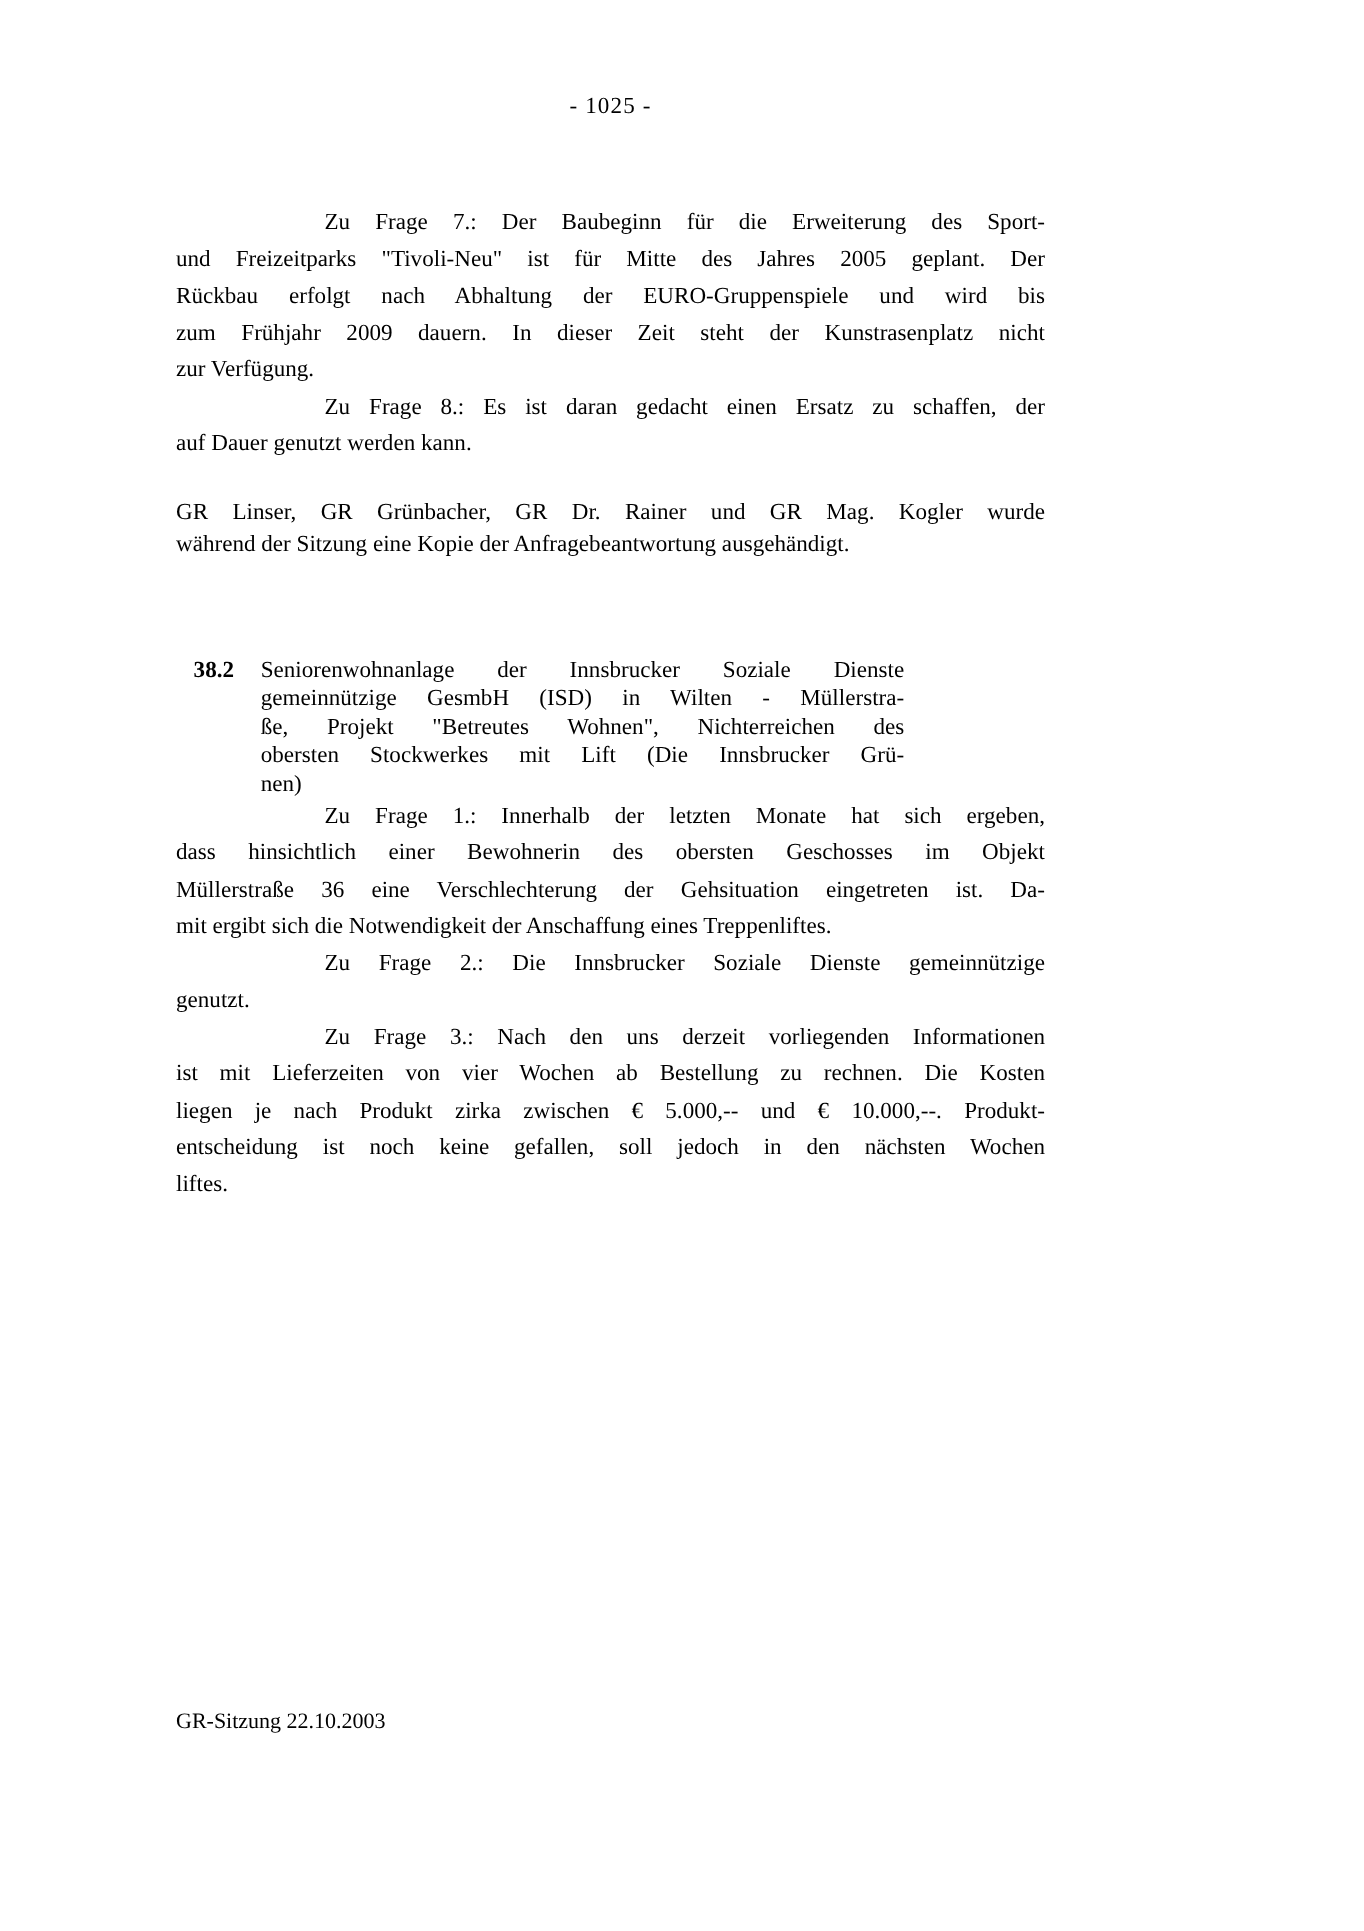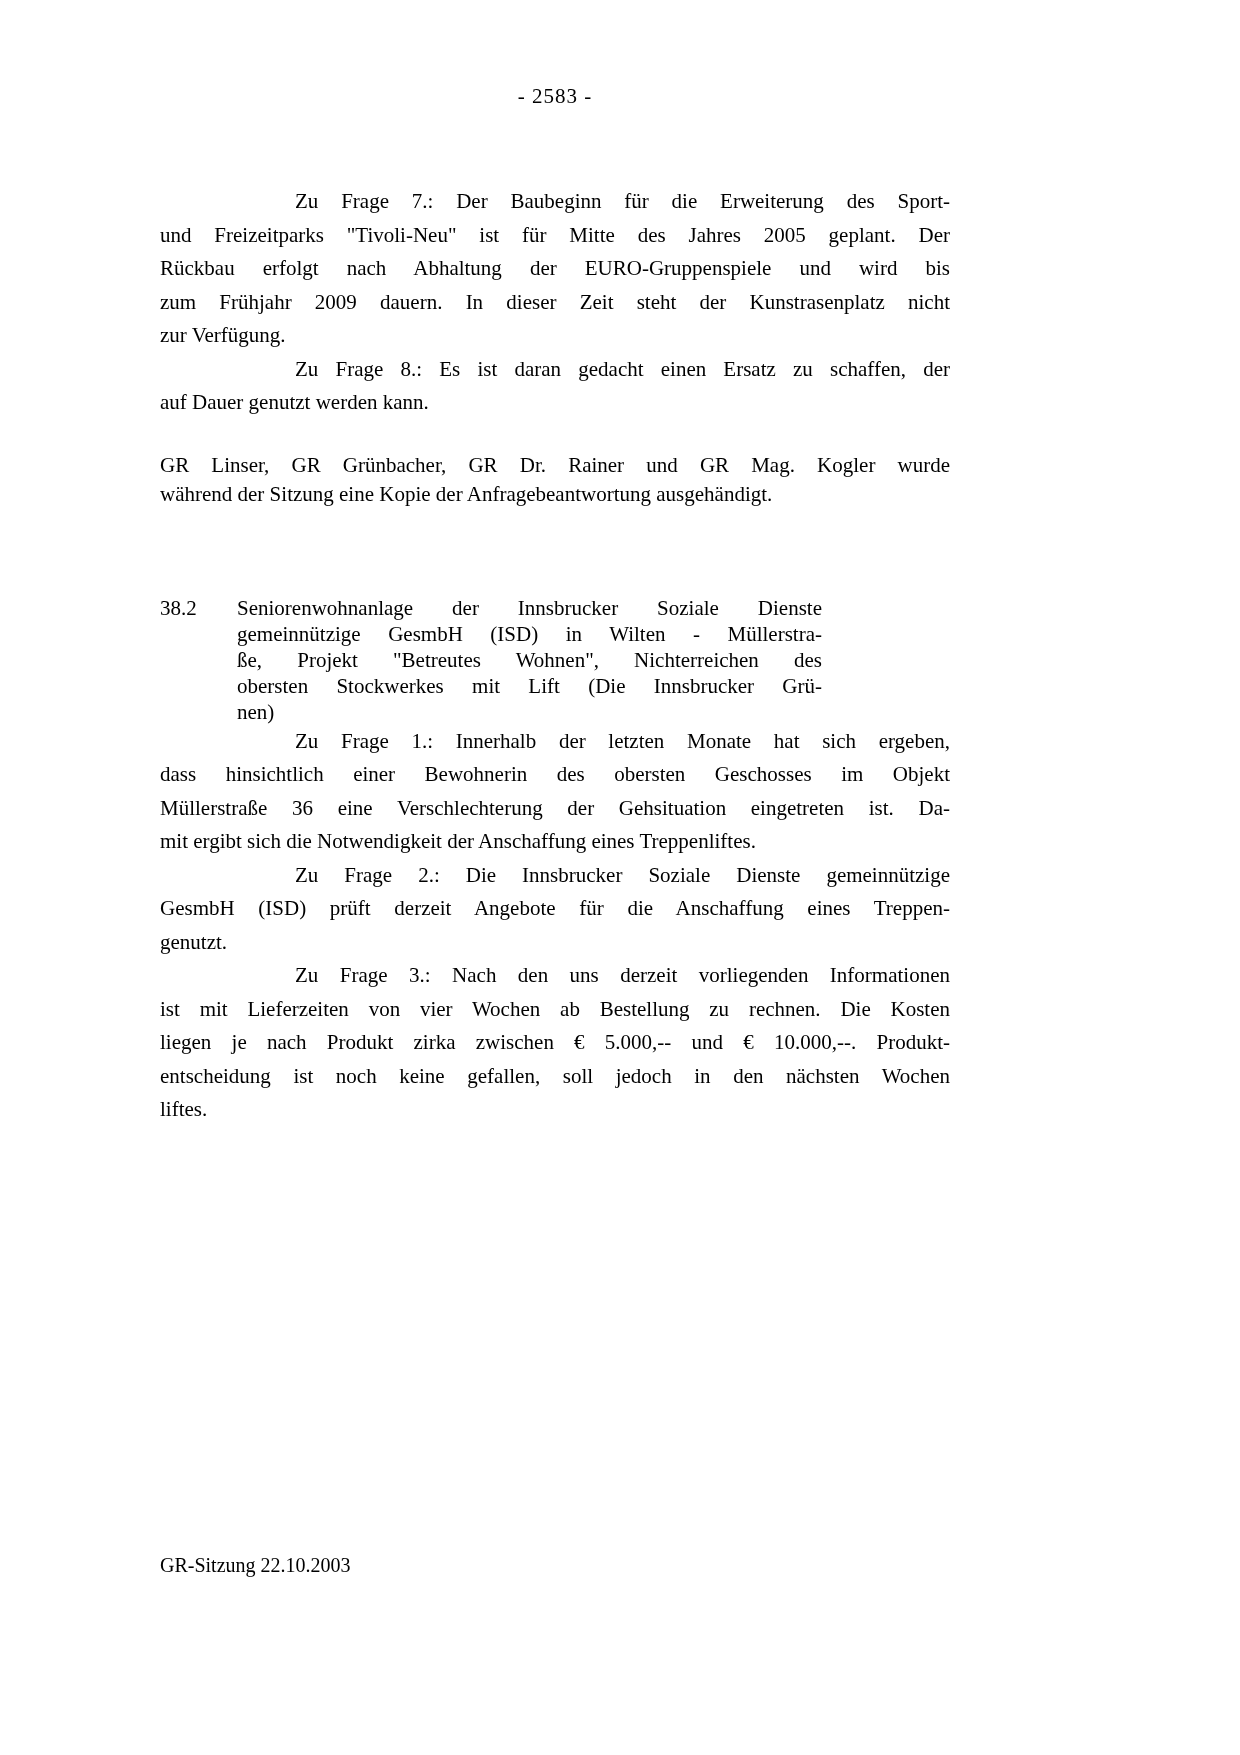--- a/index.html
+++ b/index.html
@@ -76,7 +76,7 @@
 
 <div class="page">
 
-  <div class="page-number">- 2583 -</div>
+  <div class="page-number">- 1025 -</div>
 
   <div class="col">
 

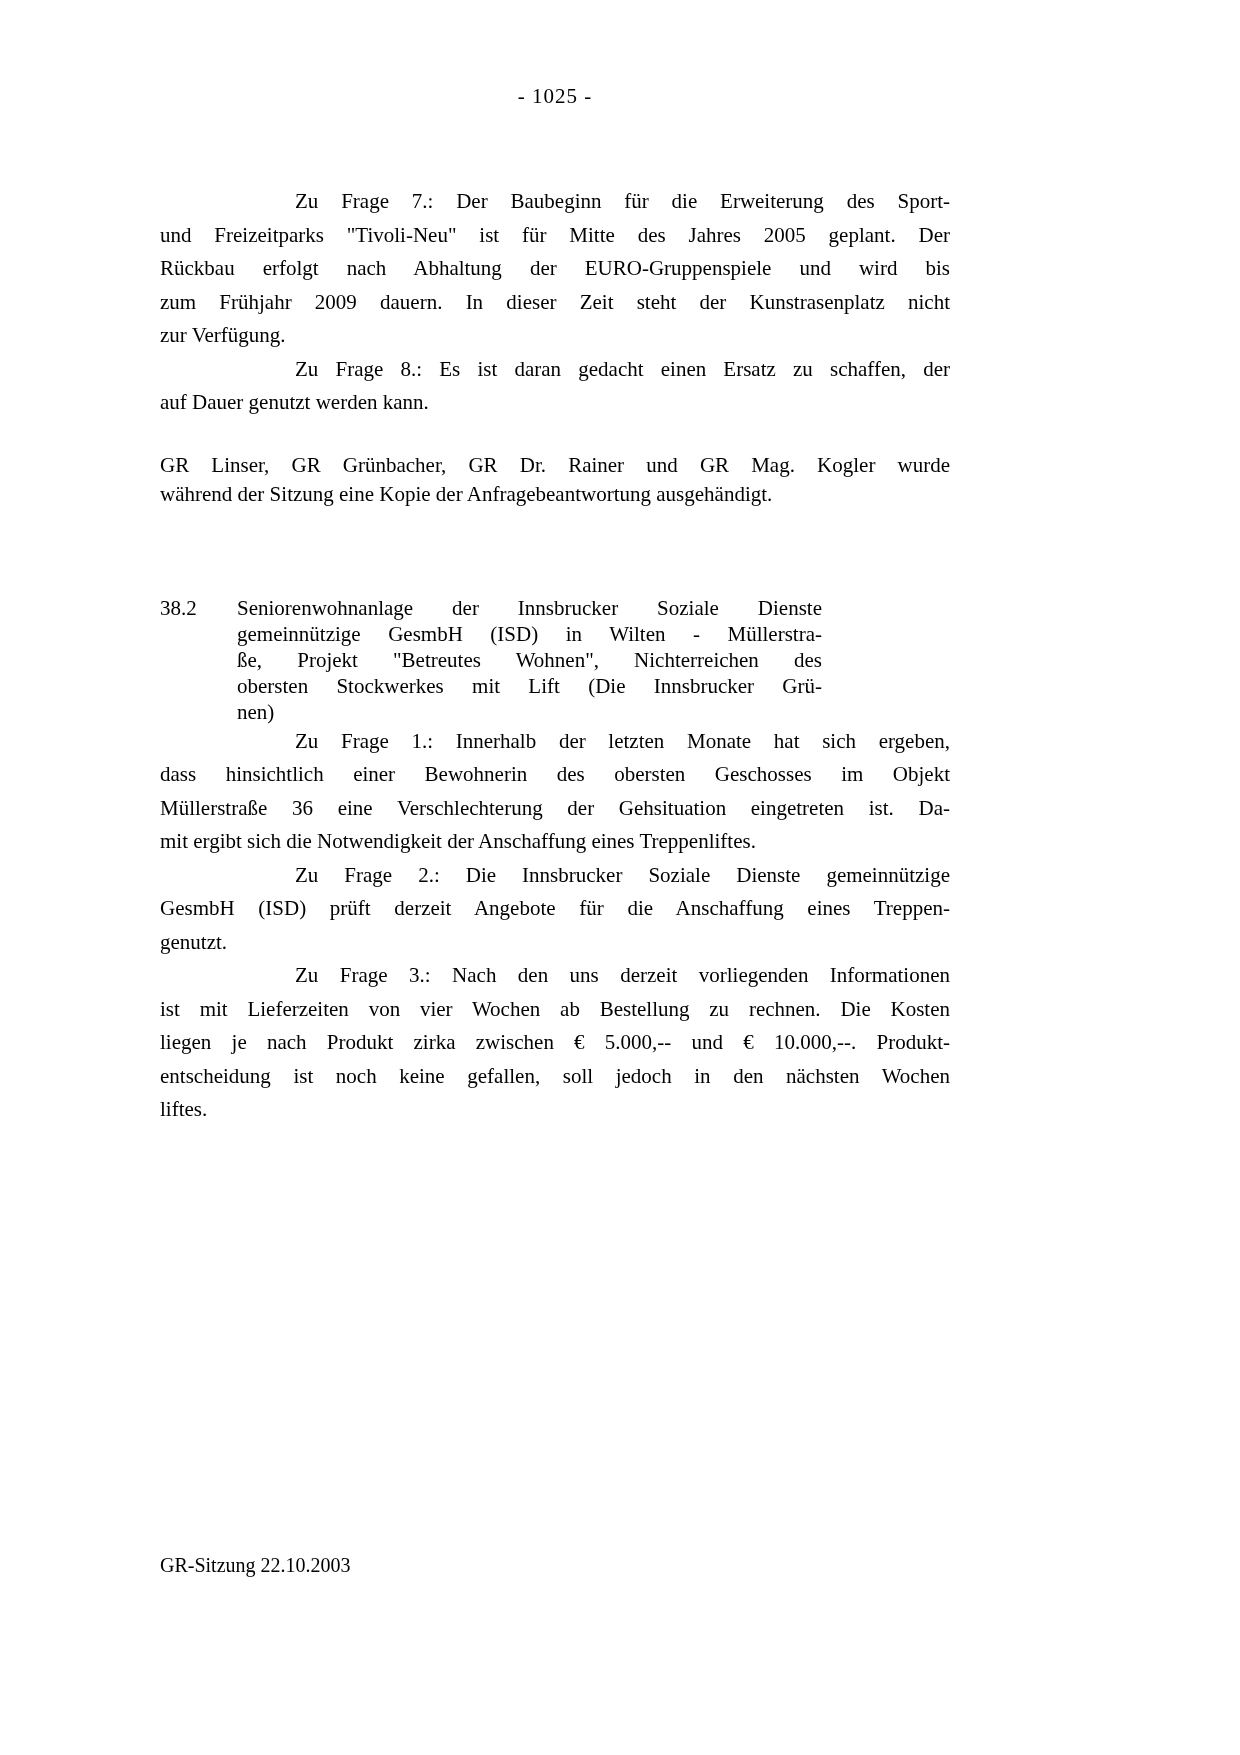--- a/index.html
+++ b/index.html
@@ -51,9 +51,10 @@
   }
   .section .sec-num {
     position: absolute;
-    left: 0;
+    left: 16px;
     top: 0;
     line-height: 26px;
+    font-weight: bold;
   }
   .section .sec-title {
     margin-left: 77px;

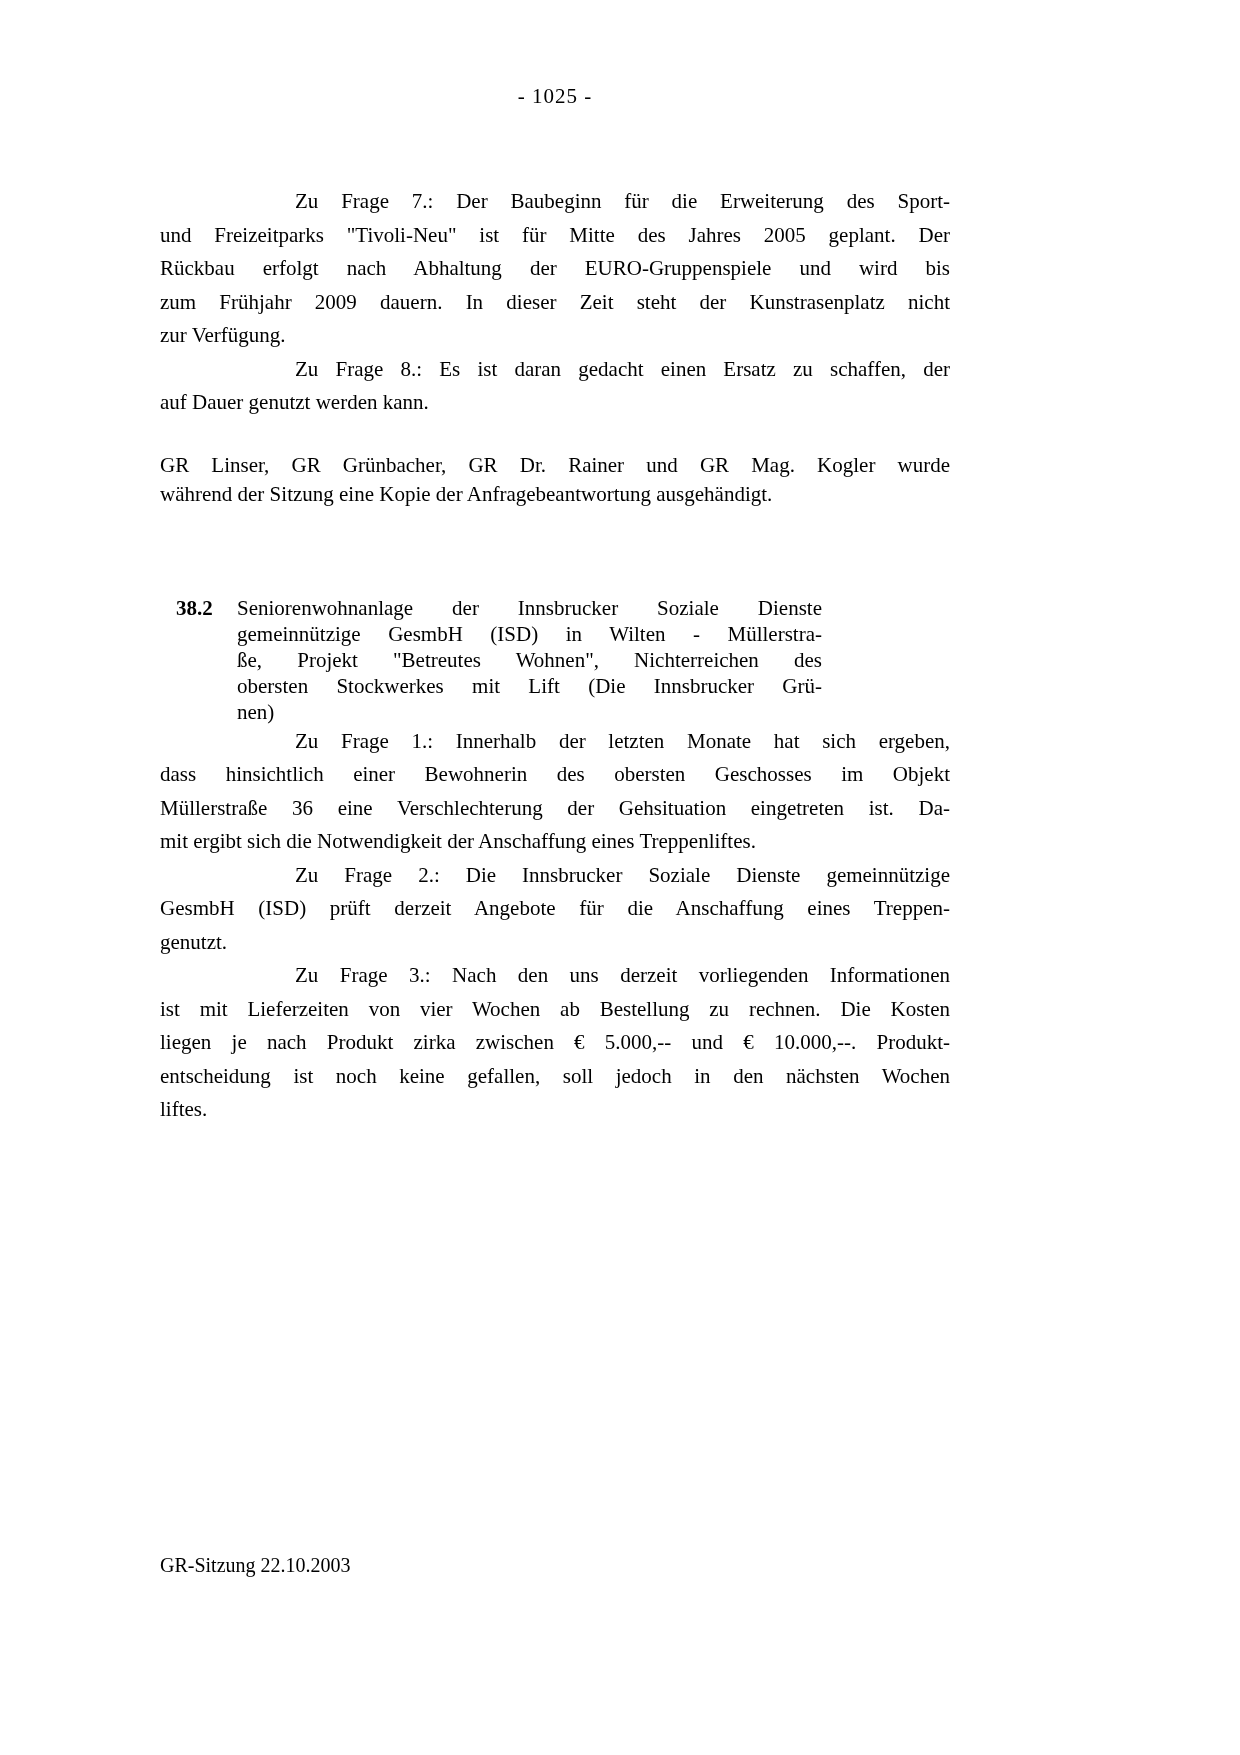--- a/index.html
+++ b/index.html
@@ -120,7 +120,6 @@
 
     <div class="para">
       <div class="line indent">Zu Frage 2.: Die Innsbrucker Soziale Dienste gemeinnützige</div>
-      <div class="line">GesmbH (ISD) prüft derzeit Angebote für die Anschaffung eines Treppen-</div>
       <div class="line last">genutzt.</div>
     </div>
 

